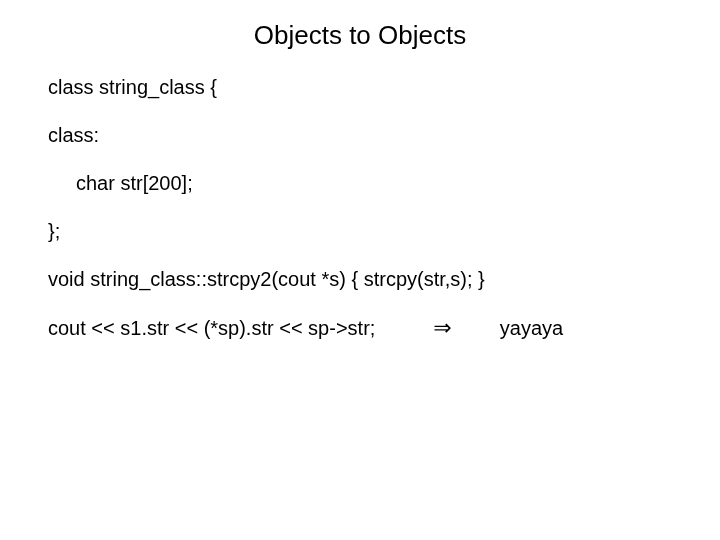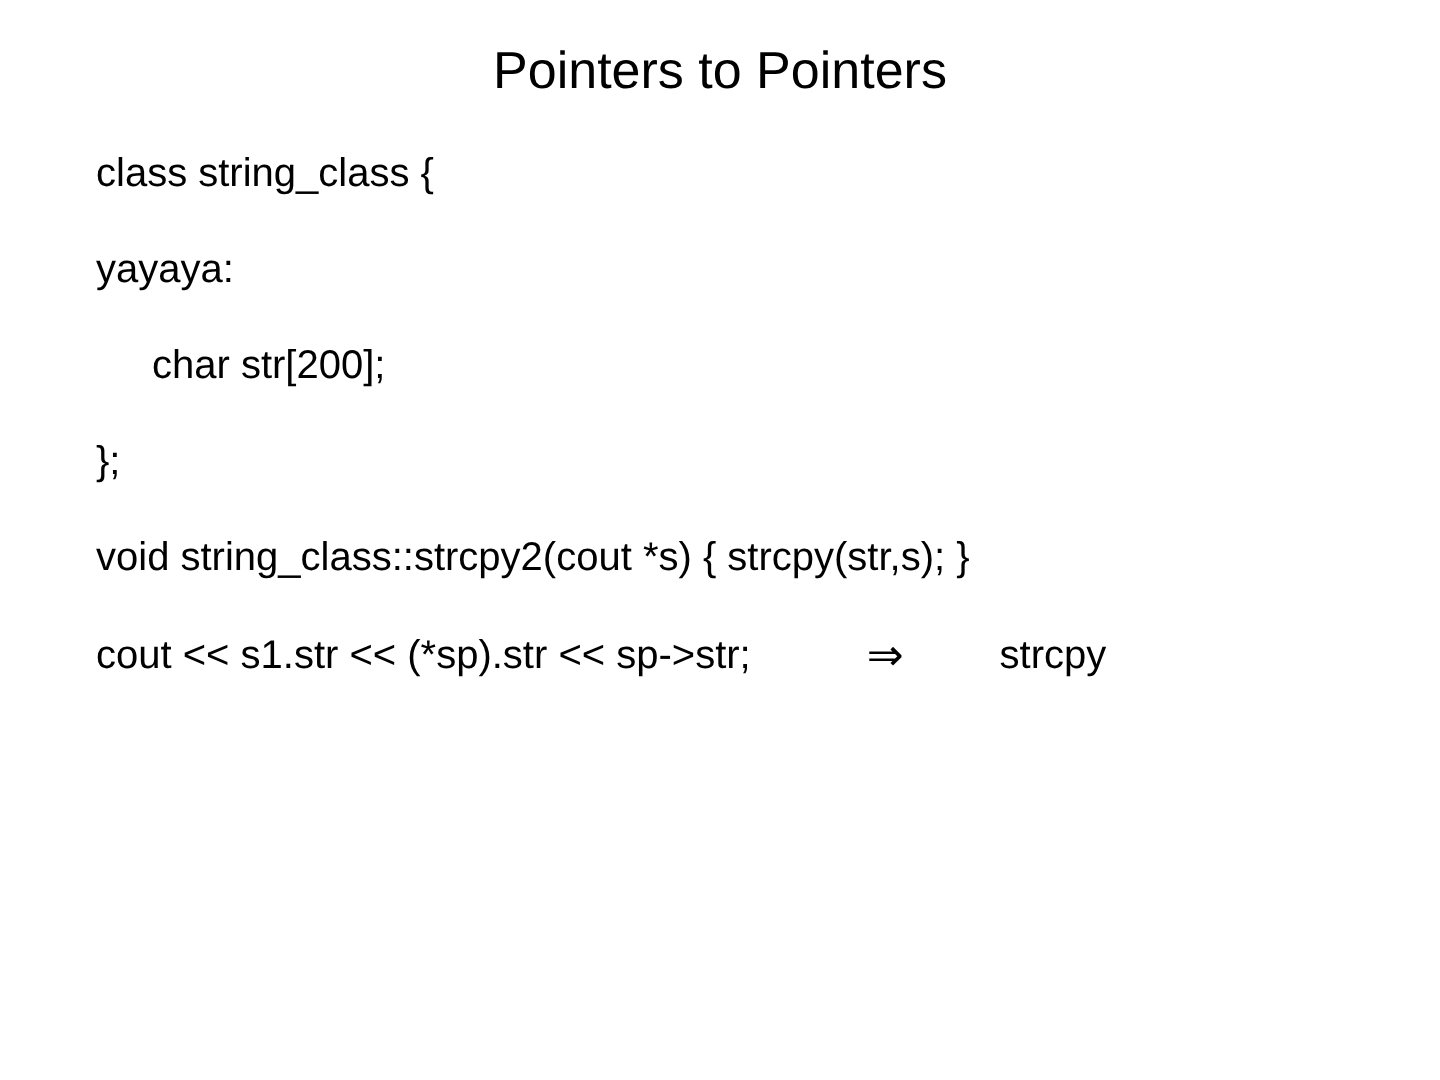--- a/index.html
+++ b/index.html
@@ -57,7 +57,7 @@
 <body>
 
 <div class="slide">
-  <div class="title">Pointers to Pointers</div>
+  <div class="title">Objects to Objects</div>
   <div class="body">
     <div class="line">class string_class {</div>
     <div class="line">yayaya:</div>

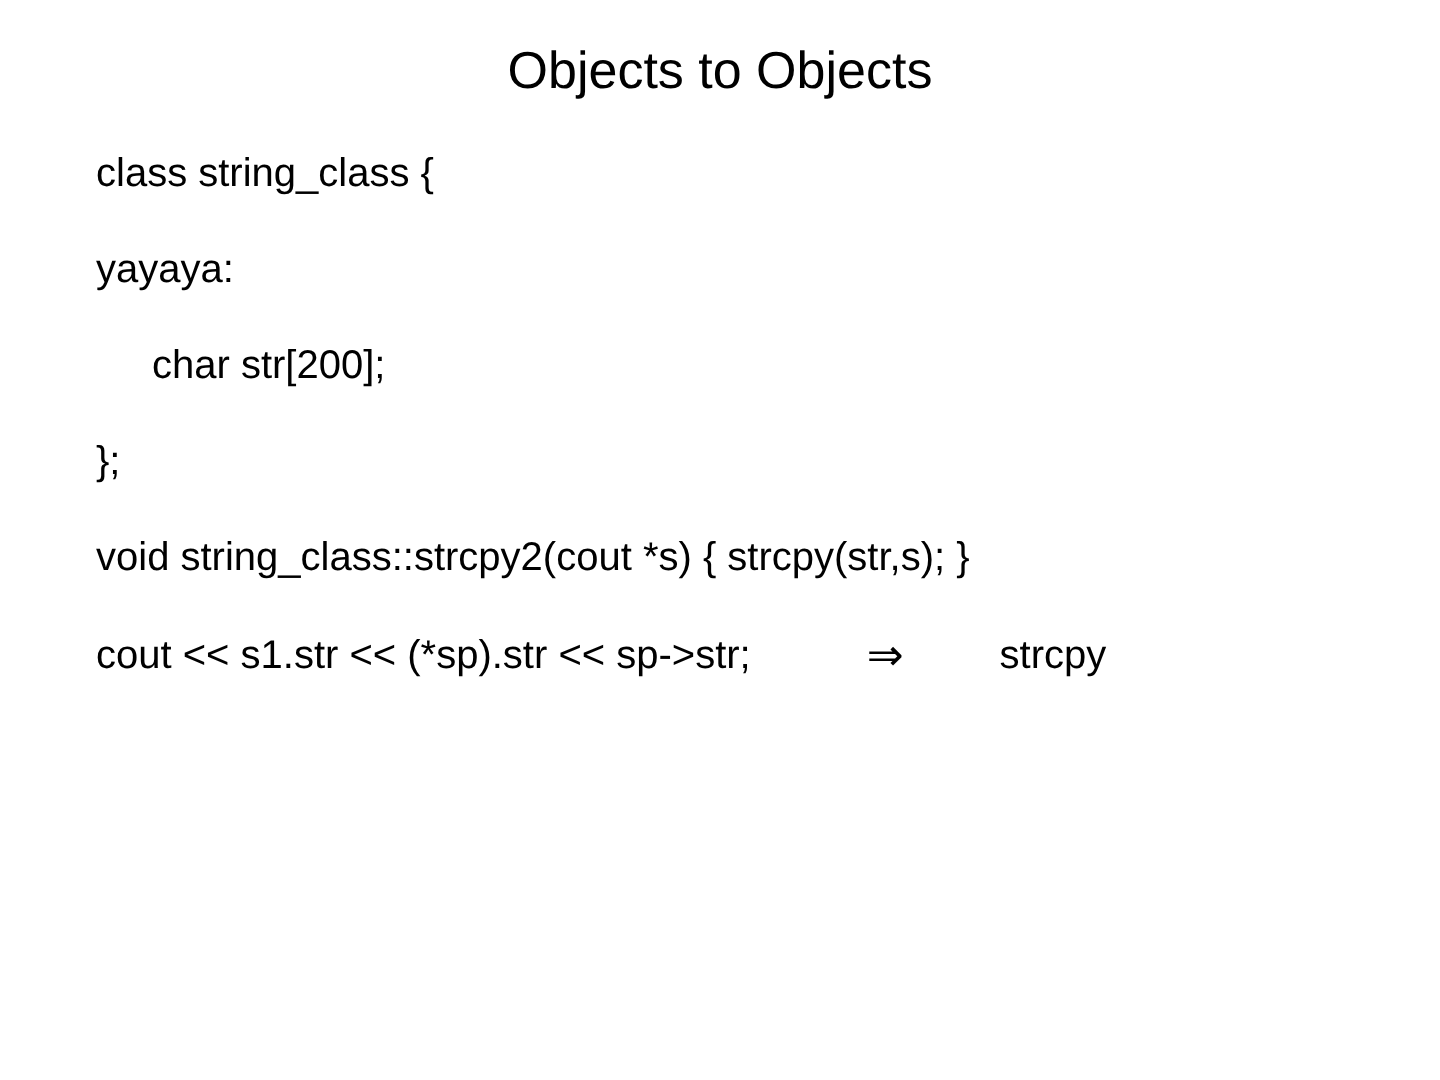--- a/index.html
+++ b/index.html
@@ -60,7 +60,7 @@
   <div class="title">Objects to Objects</div>
   <div class="body">
     <div class="line">class string_class {</div>
-    <div class="line">yayaya:</div>
+    <div class="line">class:</div>
     <div class="line indent">char str[200];</div>
     <div class="line">};</div>
     <div class="line">void string_class::strcpy2(cout *s) { strcpy(str,s); }</div>

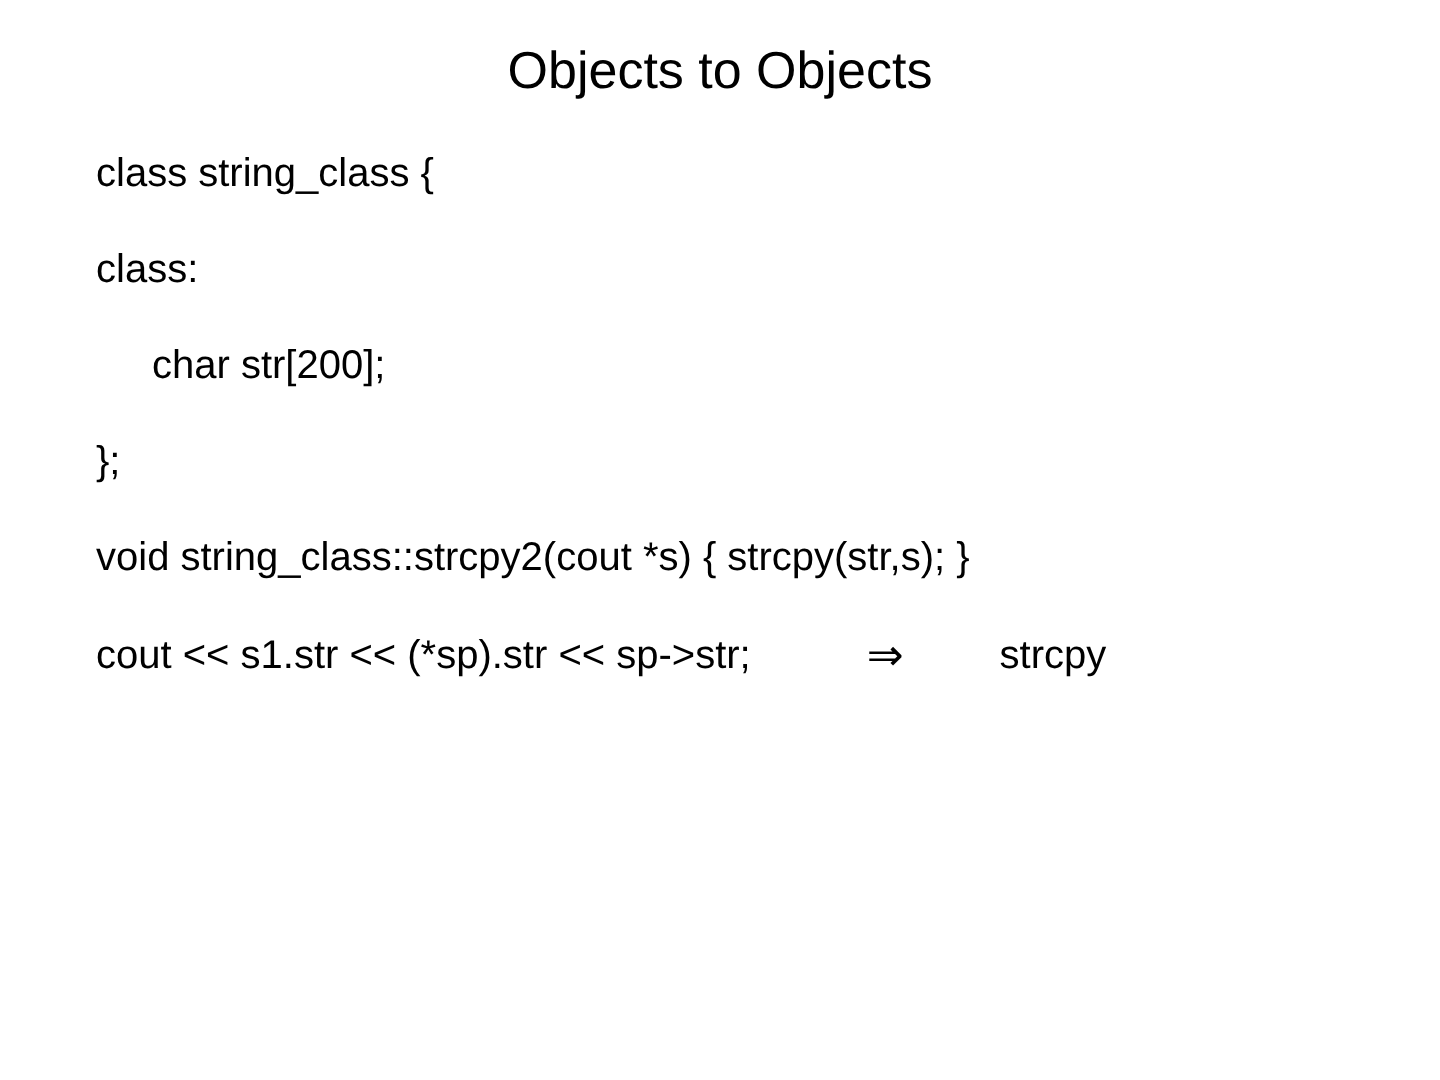--- a/index.html
+++ b/index.html
@@ -67,7 +67,7 @@
     <div class="line last-row">
       <span class="expr">cout &lt;&lt; s1.str &lt;&lt; (*sp).str &lt;&lt; sp-&gt;str;</span>
       <span class="arrow">⇒</span>
-      <span class="output">strcpy</span>
+      <span class="output">yayaya</span>
     </div>
   </div>
 </div>

